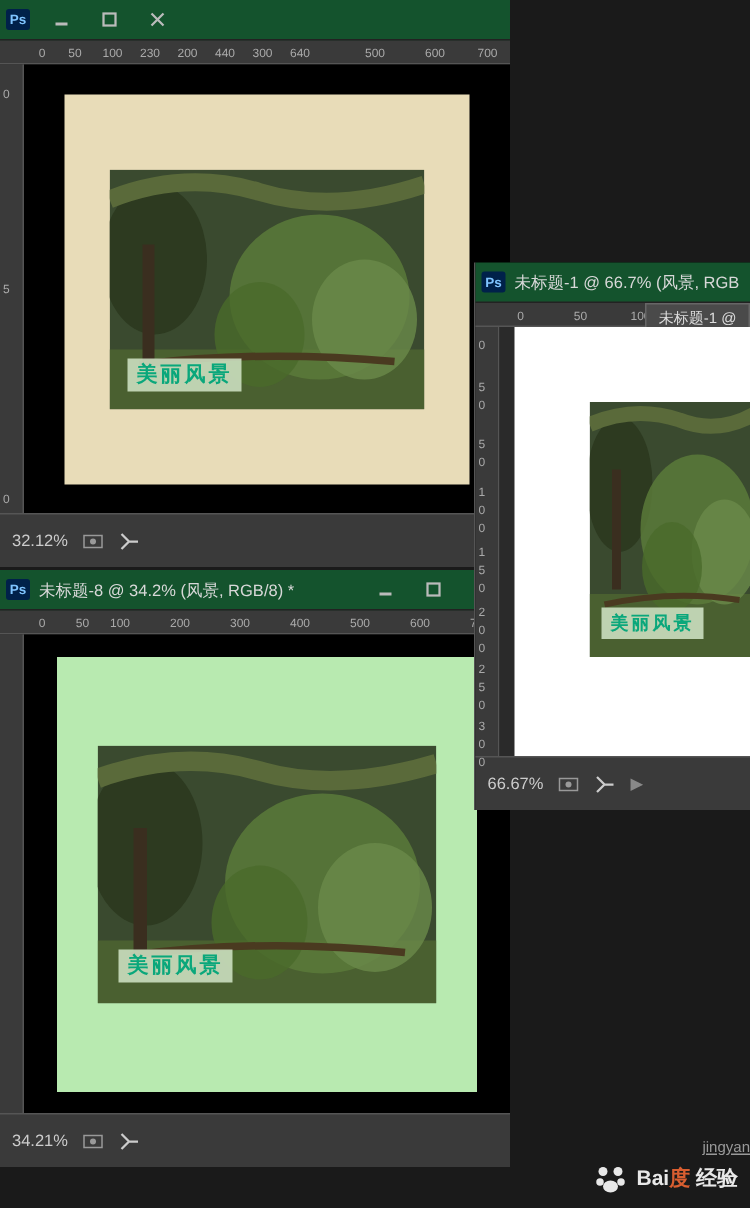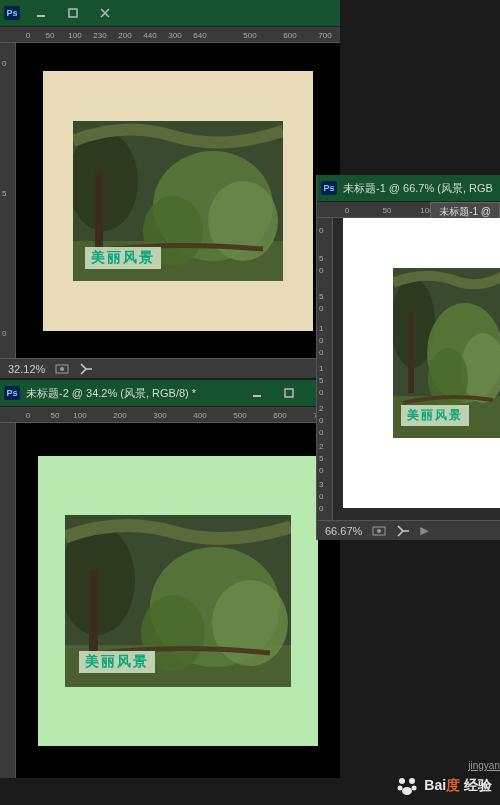--- a/index.html
+++ b/index.html
@@ -82,7 +82,7 @@
     letter-spacing: 2px;
   }
   .status {
-    height: 20px; background: #3a3a3a;
+    height: 36px; background: #3a3a3a;
     display: flex; align-items: center;
     padding: 0 8px; gap: 10px;
     font-size: 11px; color: #ccc;

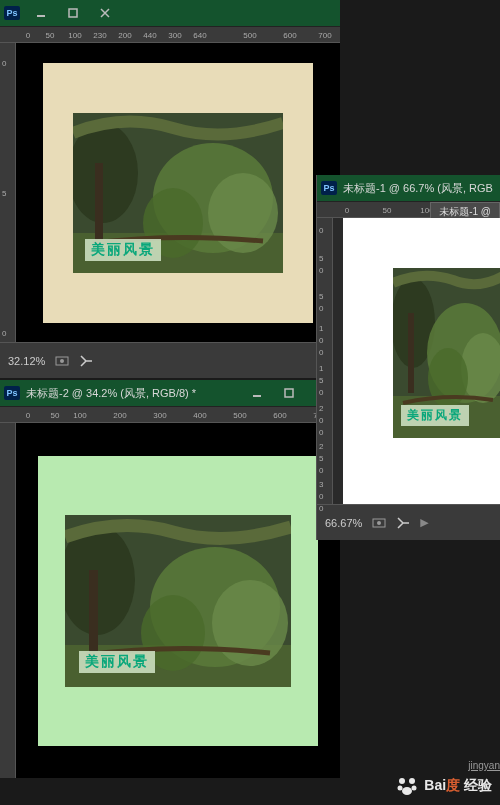--- a/index.html
+++ b/index.html
@@ -180,7 +180,7 @@
 <div class="doc-window" style="left:0;top:380px;width:340px;height:398px;">
   <div class="titlebar">
     <div class="ps-badge">Ps</div>
-    <div class="title-text">未标题-2 @ 34.2% (风景, RGB/8) *</div>
+    <div class="title-text">未标题-8 @ 34.2% (风景, RGB/8) *</div>
     <div class="win-btns">
       <div class="win-btn">
           <svg viewBox="0 0 10 10">

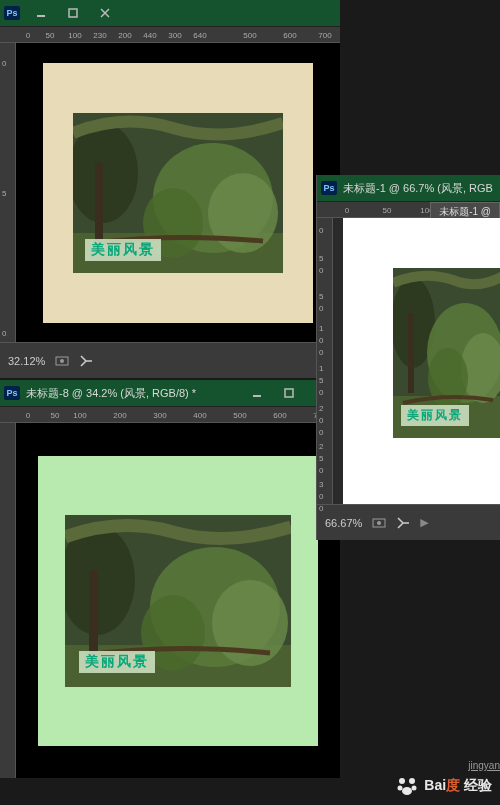--- a/index.html
+++ b/index.html
@@ -230,6 +230,16 @@
         </div>
       </div>
     </div>
+  </div>
+  <div class="status">
+    <span>34.21%</span>
+    <svg class="ico" viewBox="0 0 14 14">
+        <rect x="1" y="3" width="12" height="8" fill="none" stroke="#999"></rect>
+        <circle cx="7" cy="7" r="2" fill="#999"></circle>
+      </svg>
+    <svg class="ico" viewBox="0 0 14 14">
+        <path d="M2 12 L7 7 L2 2 M7 7 L13 7" stroke="#ccc" stroke-width="1.5" fill="none"></path>
+      </svg>
   </div>
 </div>
 

